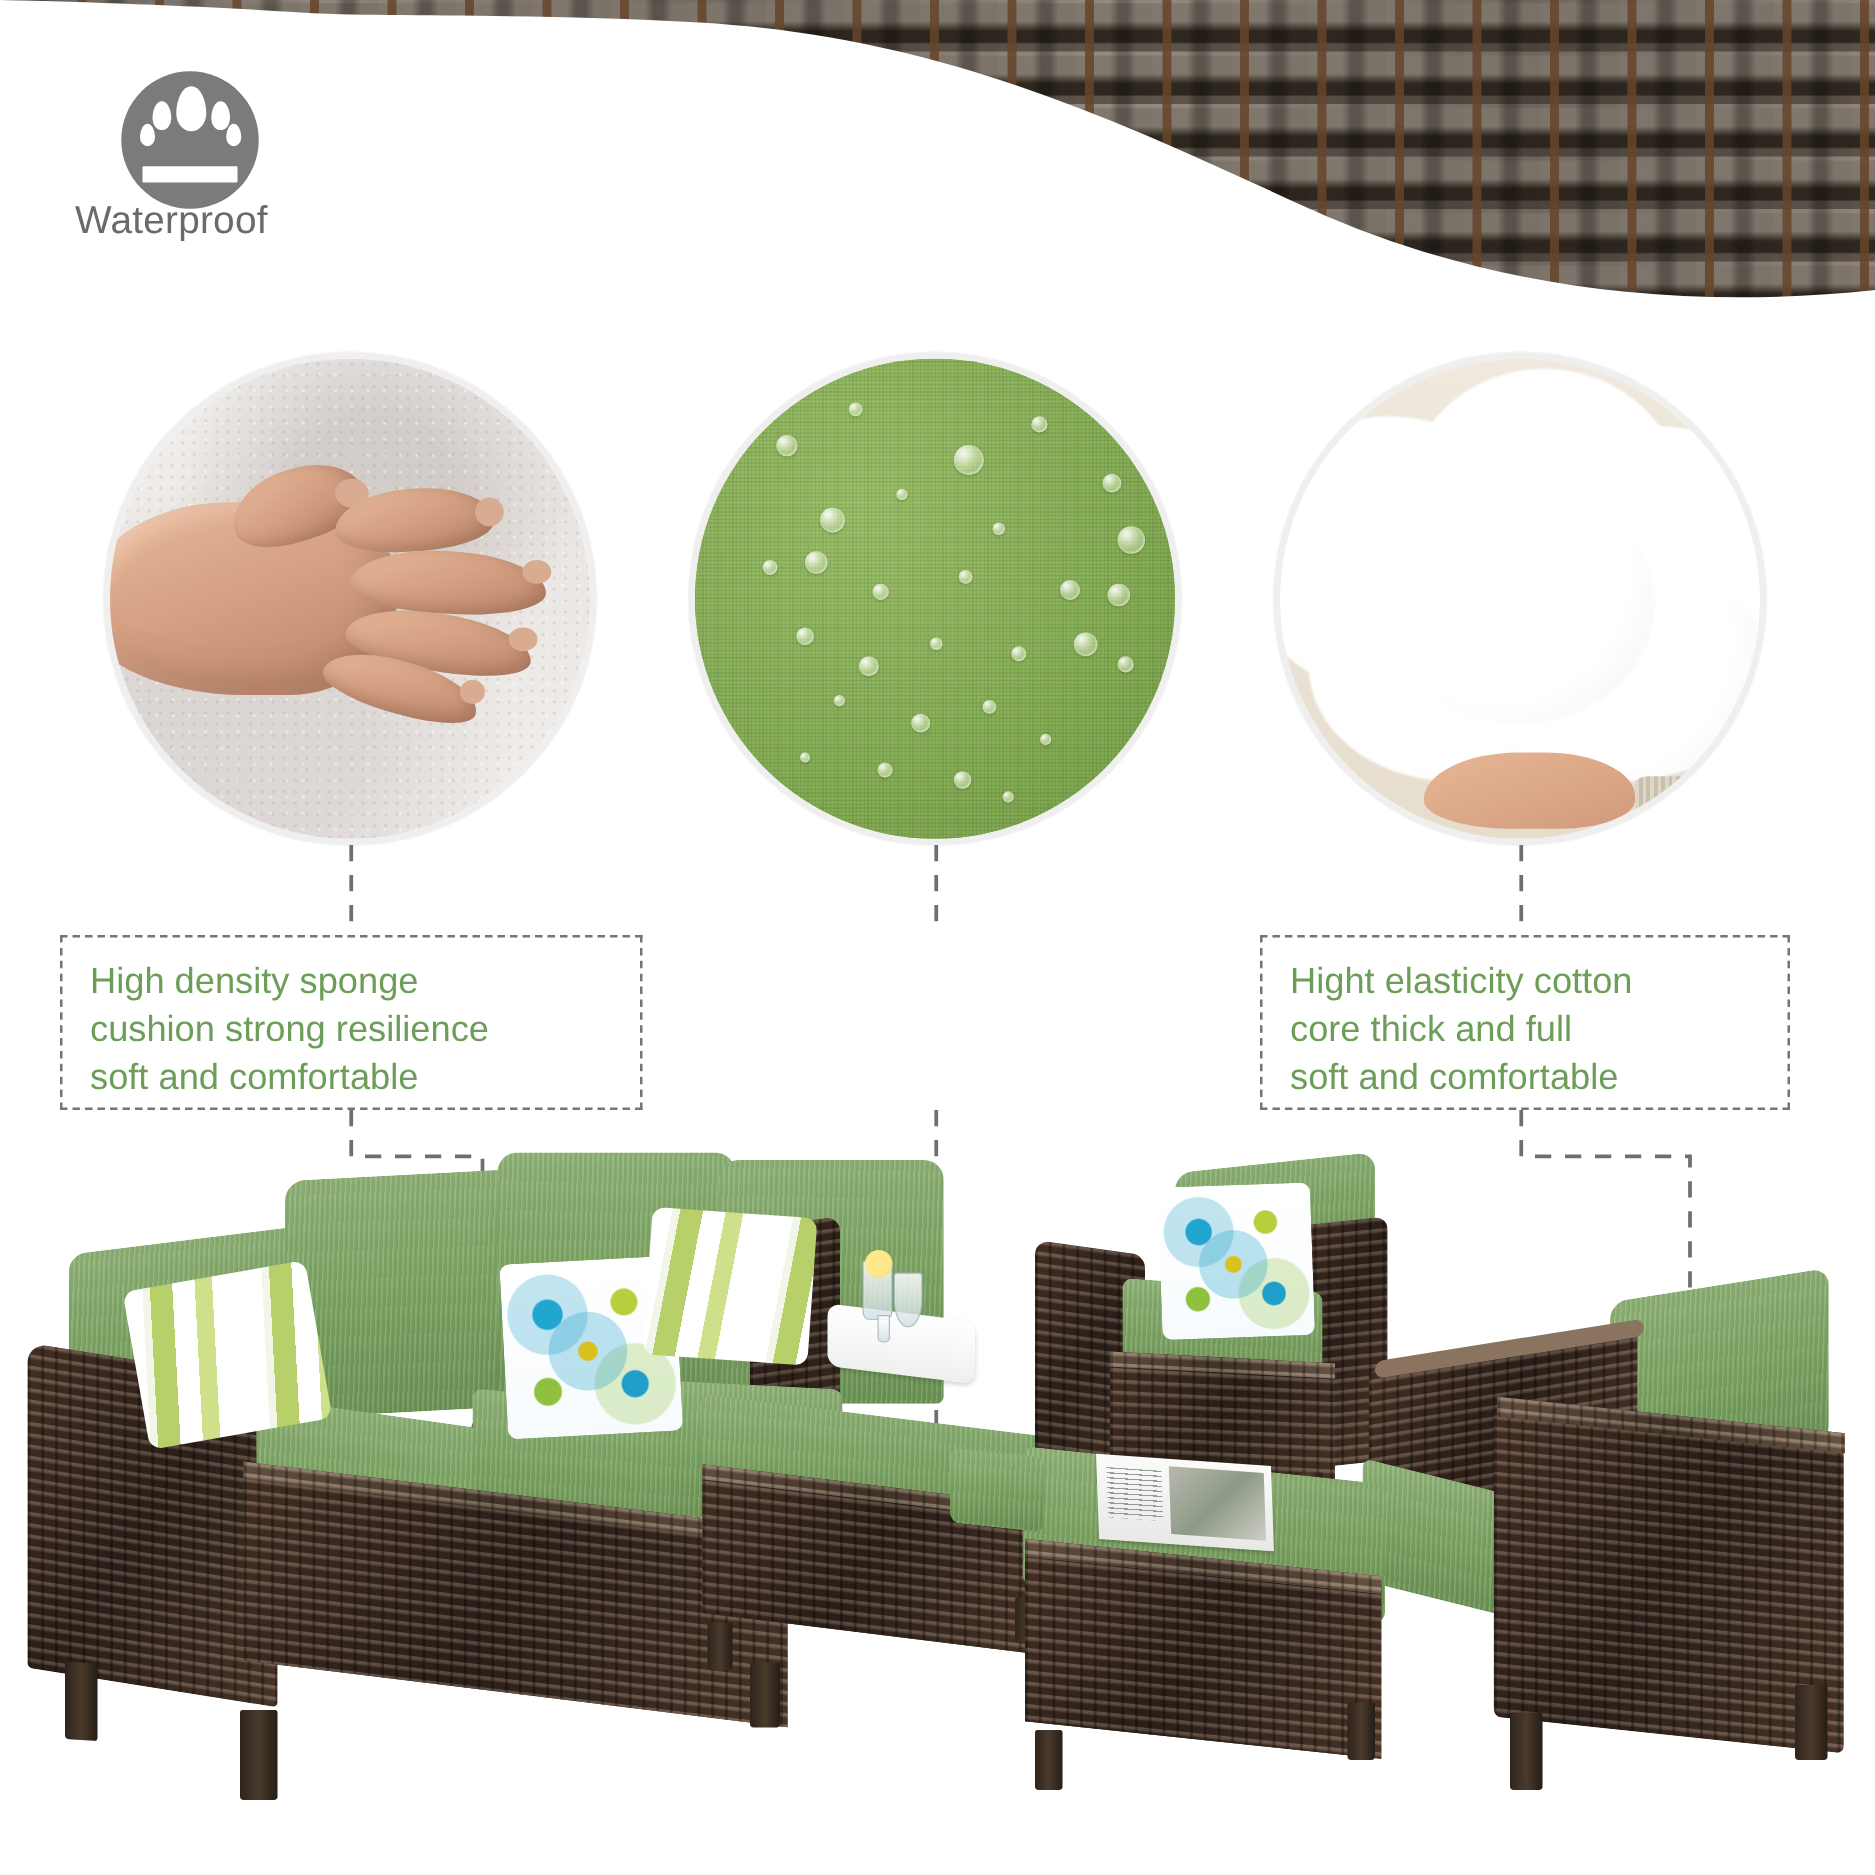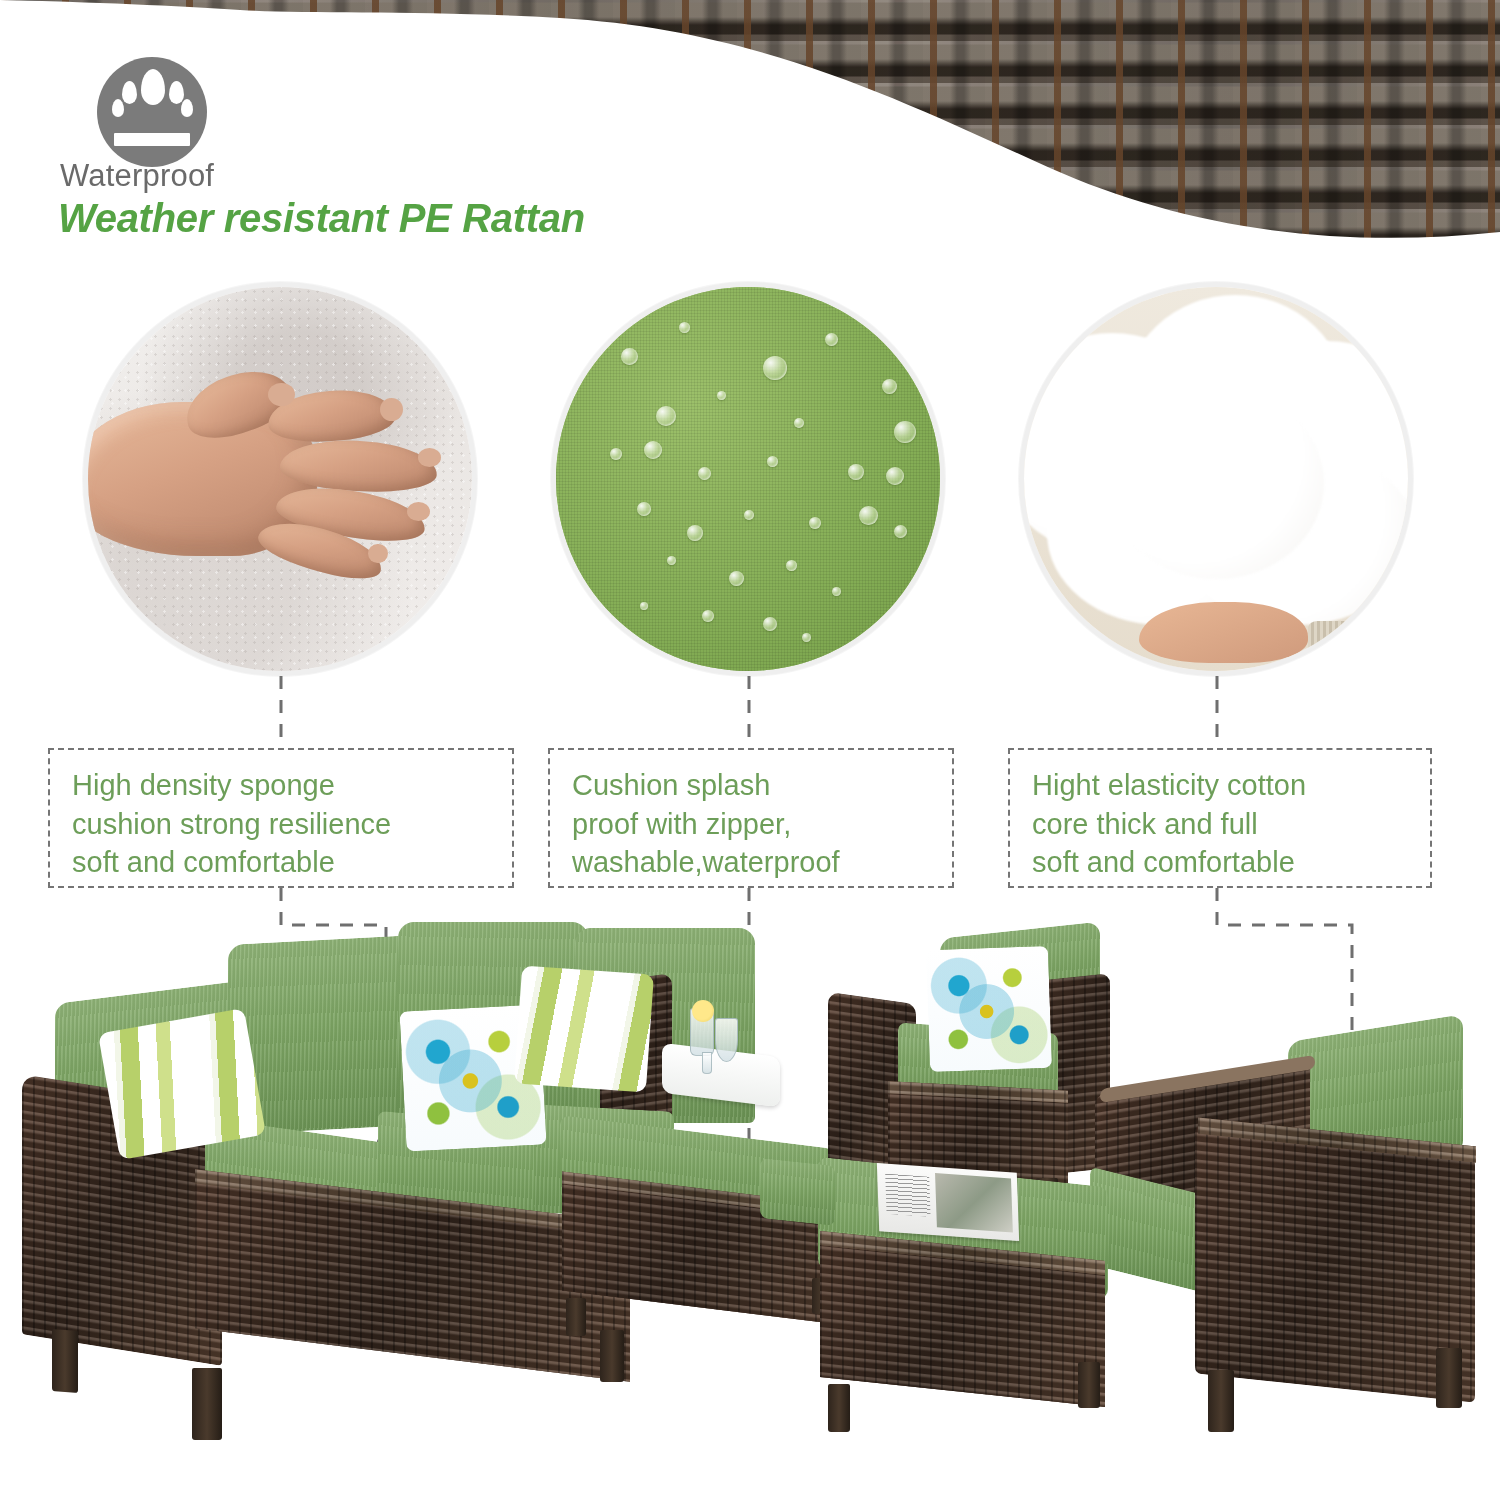--- a/index.html
+++ b/index.html
@@ -204,7 +204,6 @@
   </div>
 
   <div class="label-waterproof">Waterproof</div>
-  <div class="headline">Weather resistant PE Rattan</div>
 
   <div class="circ" id="circle-foam">
     <div class="foam-bg"></div>

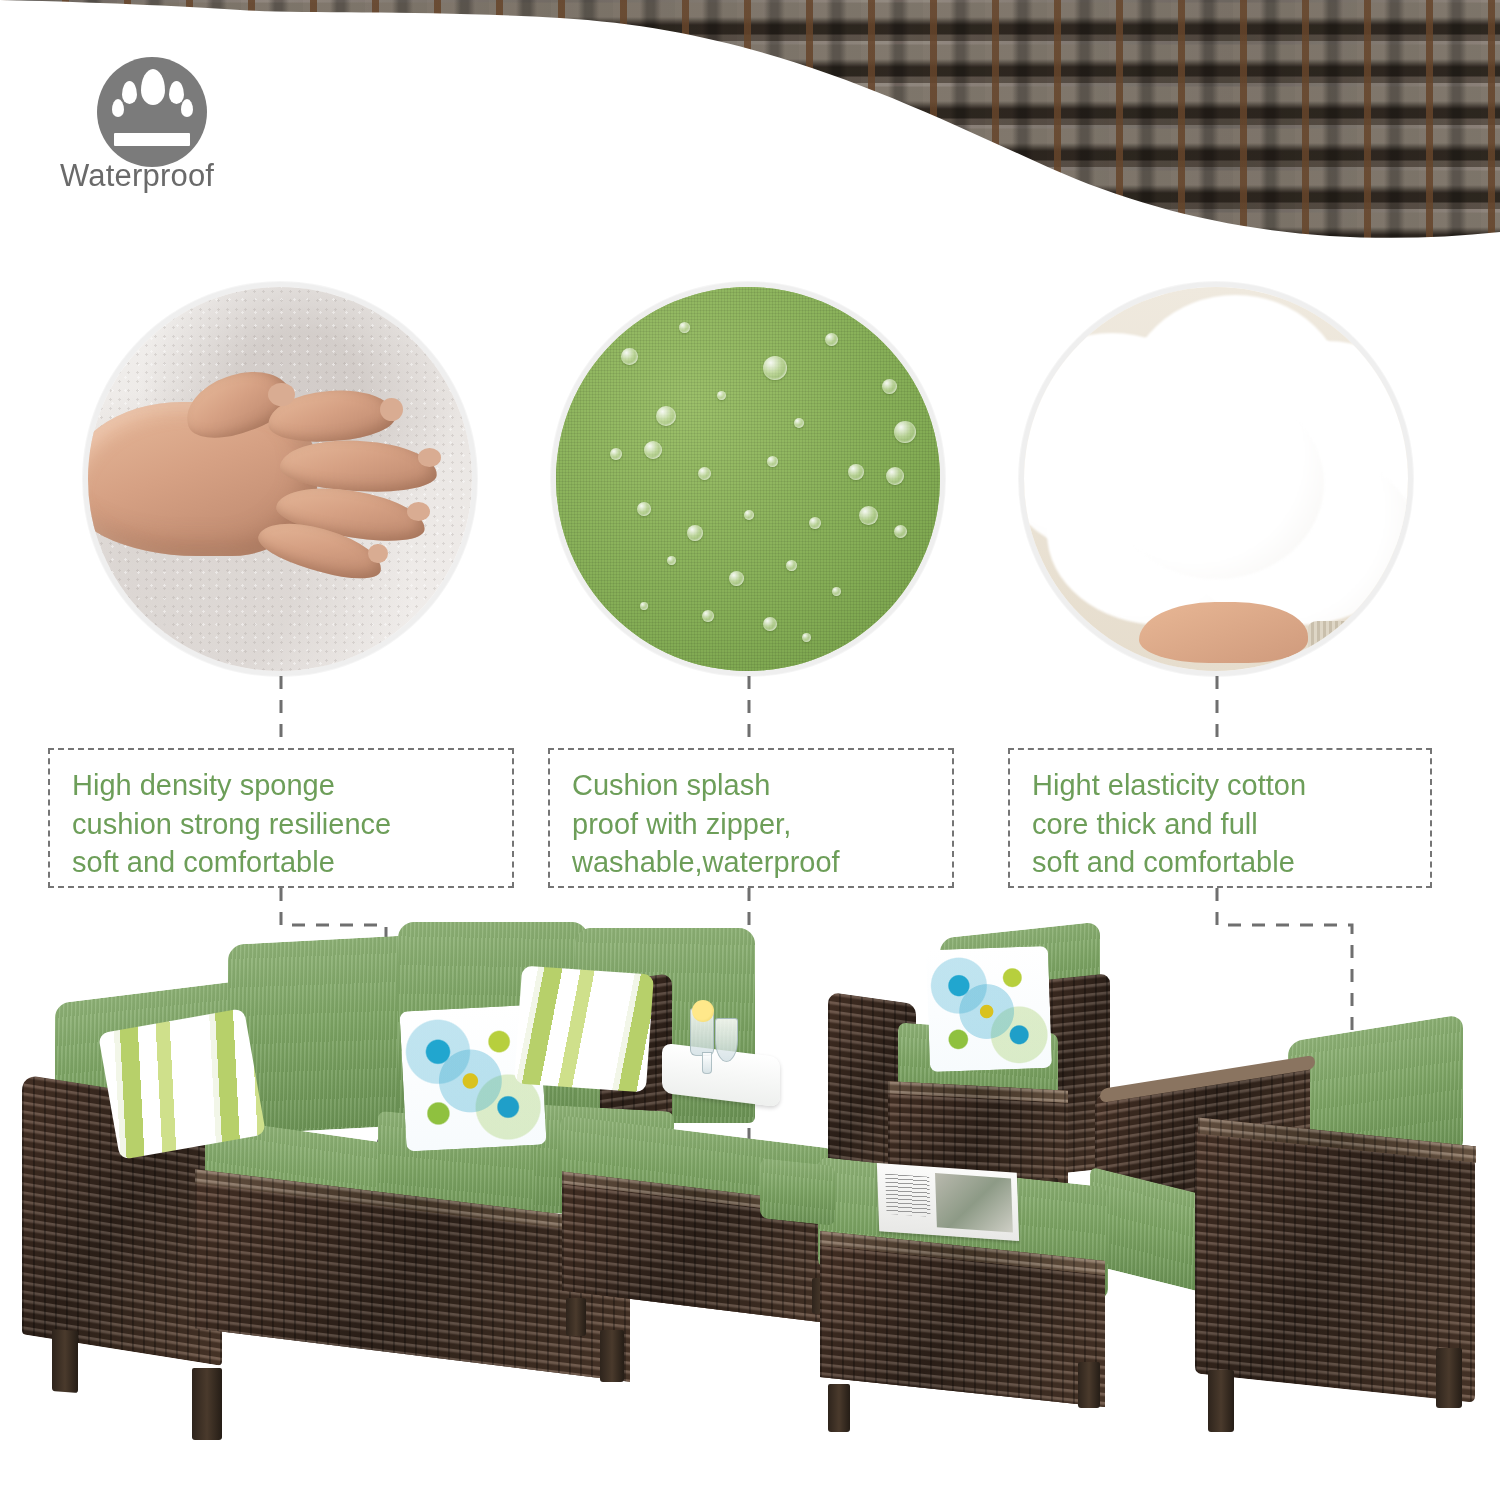--- a/index.html
+++ b/index.html
@@ -291,9 +291,6 @@
   <div class="tbox" id="tbox-1">High density sponge
 cushion strong resilience
 soft and comfortable</div>
-  <div class="tbox" id="tbox-2">Cushion splash
-proof with zipper,
-washable,waterproof</div>
   <div class="tbox" id="tbox-3">Hight elasticity cotton
 core thick and full
 soft and comfortable</div>

